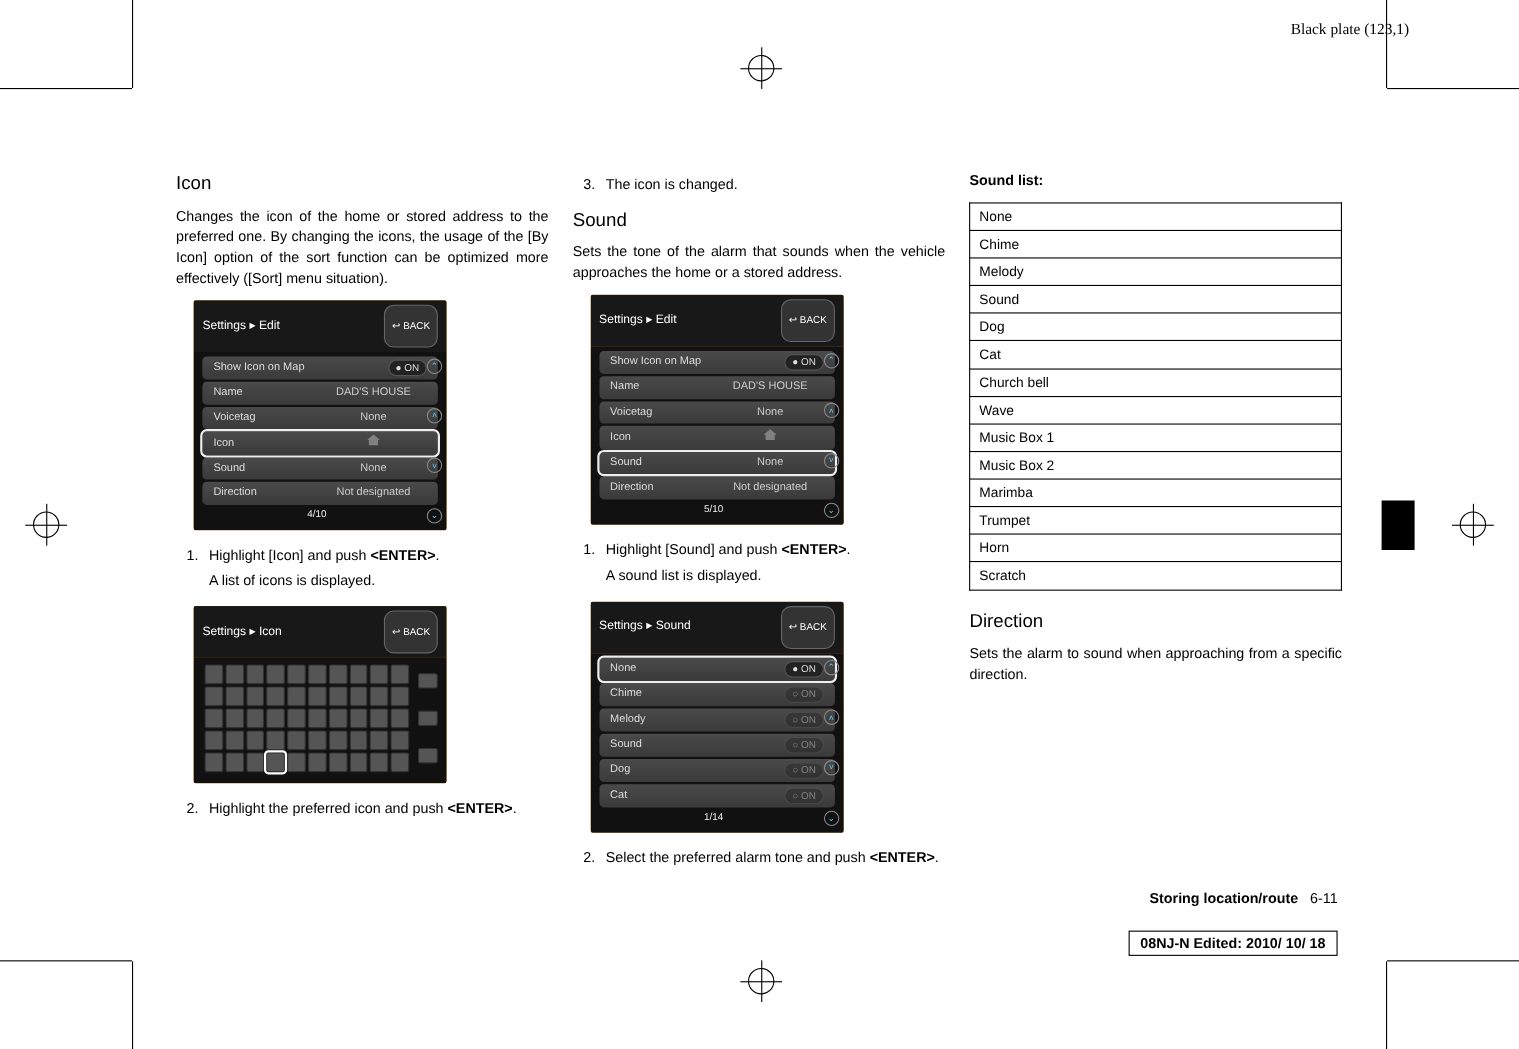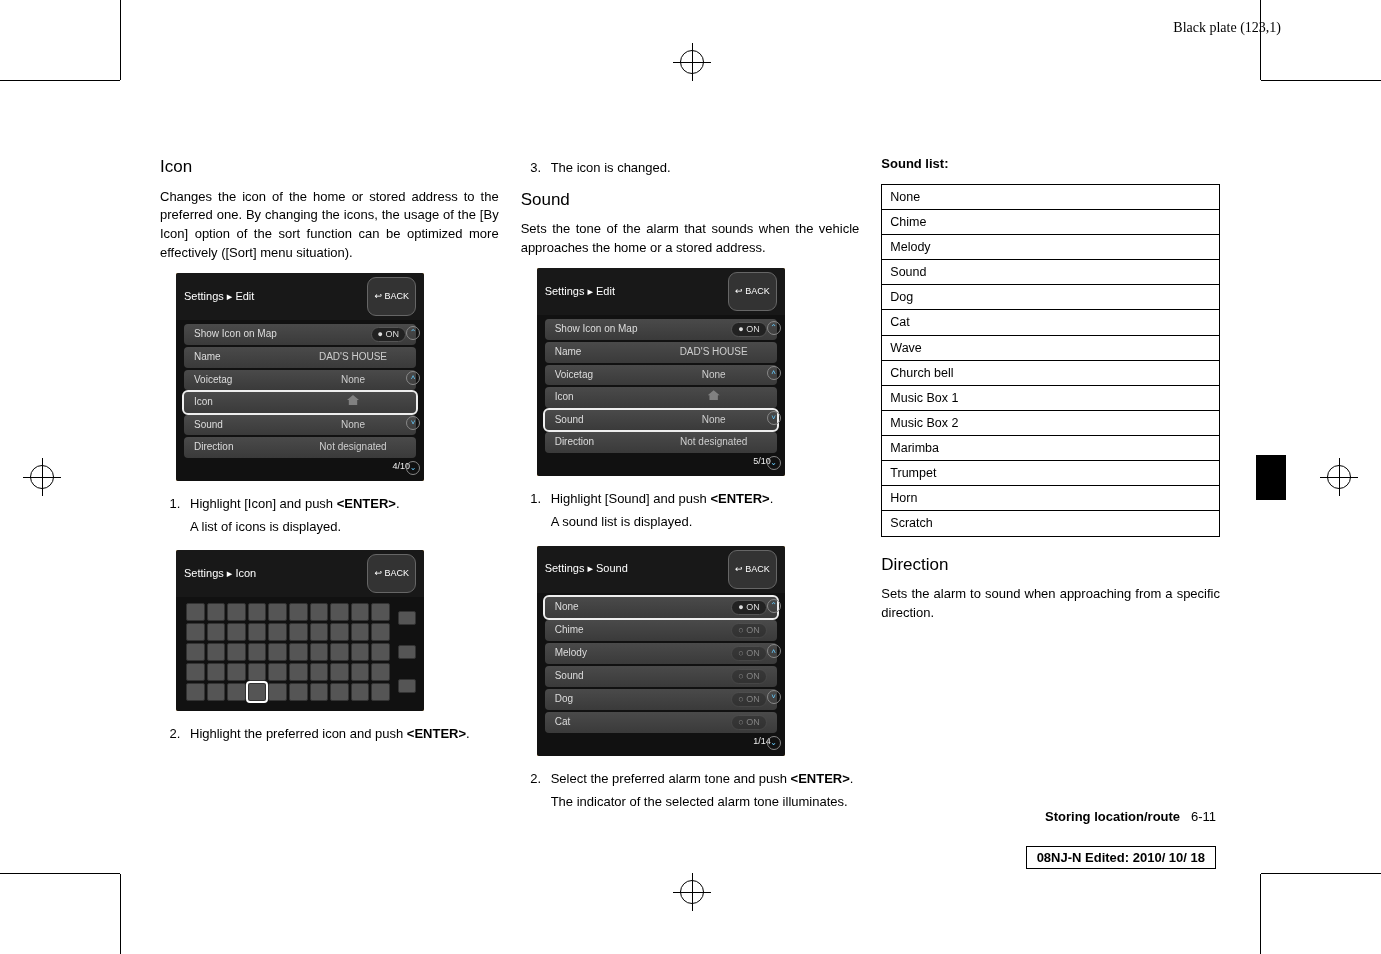--- a/index.html
+++ b/index.html
@@ -67,7 +67,7 @@
     p { text-align: justify; }
     strong.kw { font-weight: bold; }
     .screenshot {
-      width: 248px;
+      width: 230px;
       margin: 4px 0 4px 16px;
       background: #a16207;
       color: #fff;

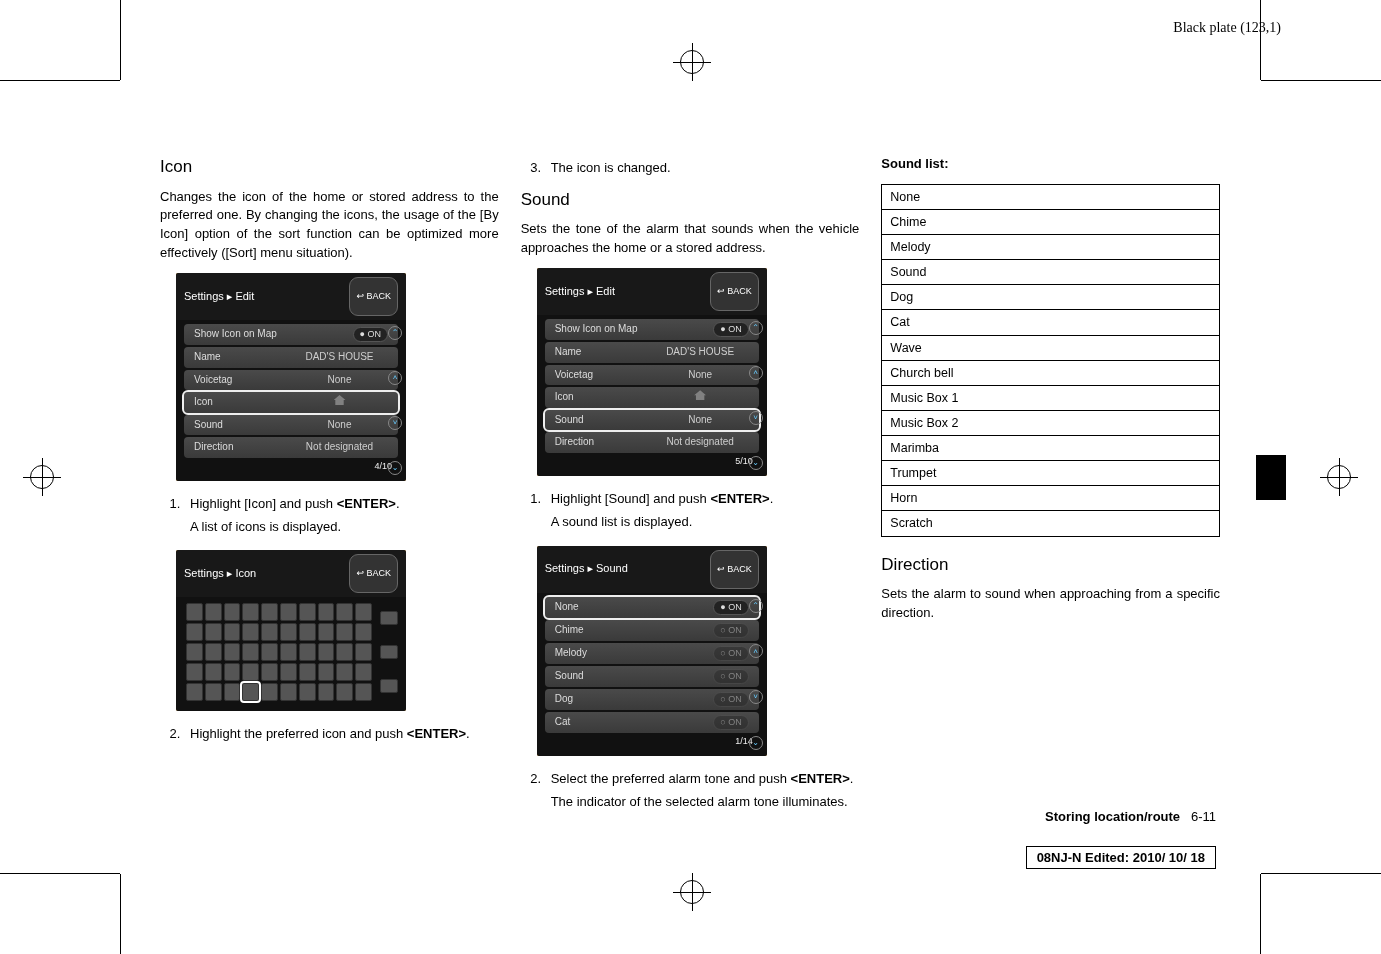--- a/index.html
+++ b/index.html
@@ -418,10 +418,10 @@
             <td>Cat</td>
           </tr>
           <tr>
+            <td>Church bell</td>
+          </tr>
+          <tr>
             <td>Wave</td>
-          </tr>
-          <tr>
-            <td>Church bell</td>
           </tr>
           <tr>
             <td>Music Box 1</td>

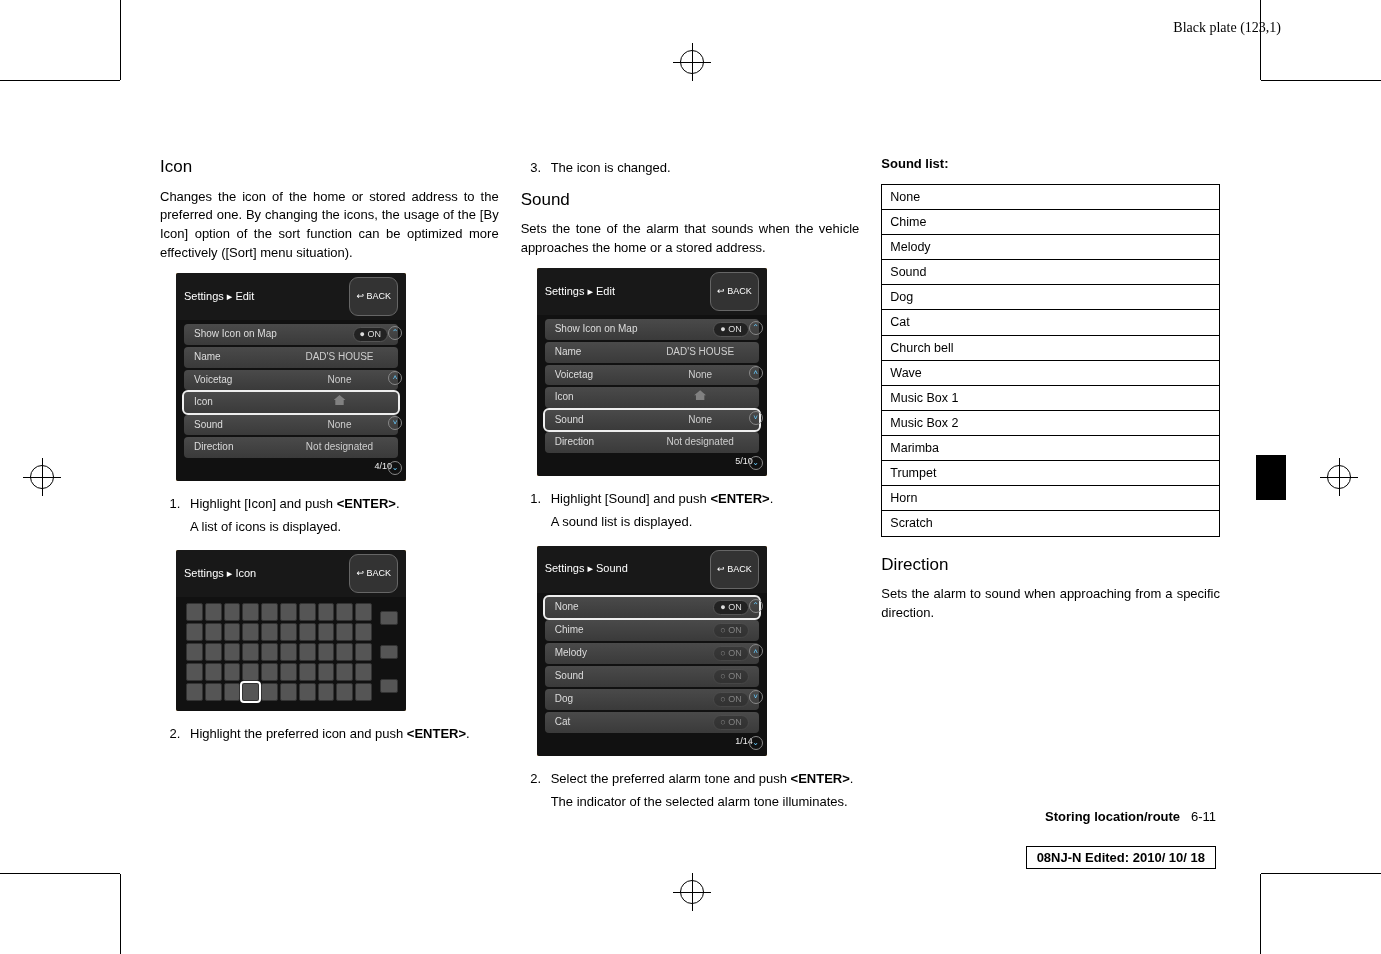--- a/index.html
+++ b/index.html
@@ -112,7 +112,7 @@
       width: 16px; display: flex; flex-direction: column; justify-content: space-between;
     }
     .arrow-circ { width: 14px; height: 14px; border: 1px solid #888; border-radius: 50%; font-size: 8px; display: flex; align-items: center; justify-content: center; color: #6cf; }
-    .pgnum { text-align: right; font-size: 9px; color: #eee; padding-right: 6px; }
+    .pgnum { text-align: center; font-size: 9px; color: #eee; padding-right: 6px; }
     .icon-grid { display: grid; grid-template-columns: repeat(10,1fr); gap: 2px; padding: 2px; }
     .ic { background: #555; border: 1px solid #333; border-radius: 2px; height: 18px; display:flex;align-items:center;justify-content:center;font-size:9px;color:#ccc; }
     .icon-right { display:flex; flex-direction:column; justify-content:space-around; }

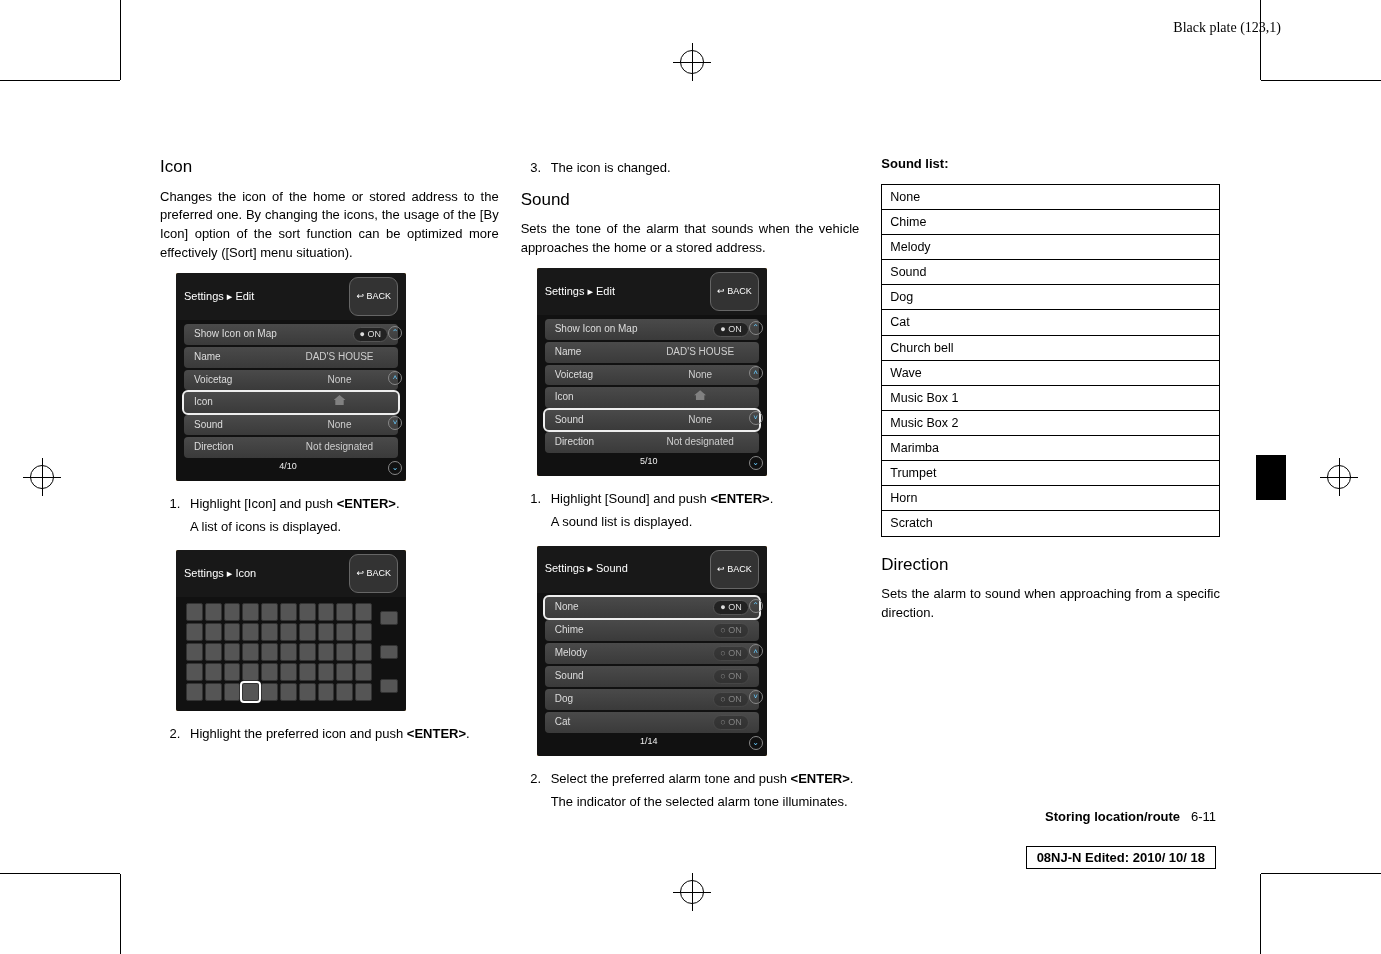--- a/index.html
+++ b/index.html
@@ -390,7 +390,6 @@
     <ol start="2">
       <li>
         <span>Select the preferred alarm tone and push </span><strong class="kw">&lt;ENTER&gt;</strong><span>.</span>
-        <div style="margin-top:4px">The indicator of the selected alarm tone illuminates.</div>
       </li>
     </ol>
   </div>

